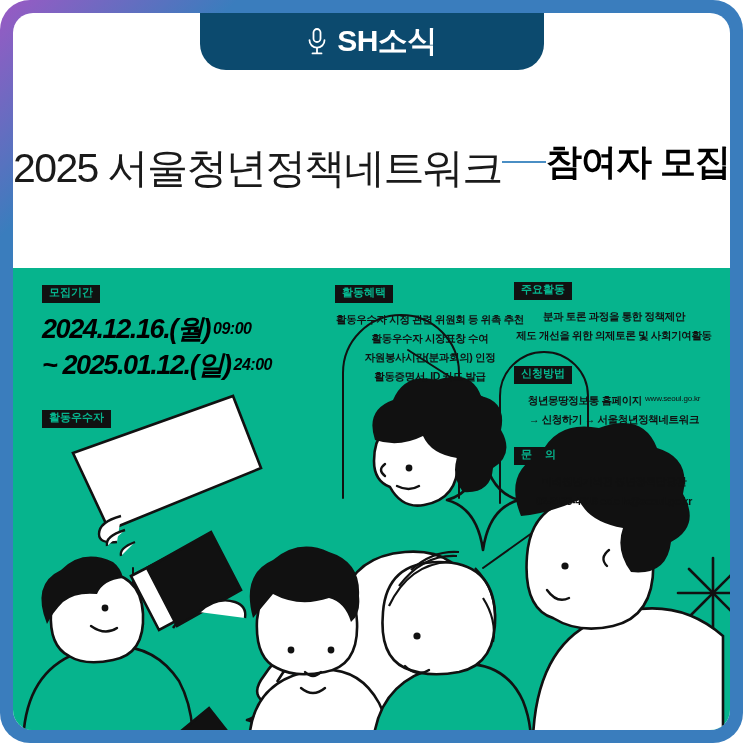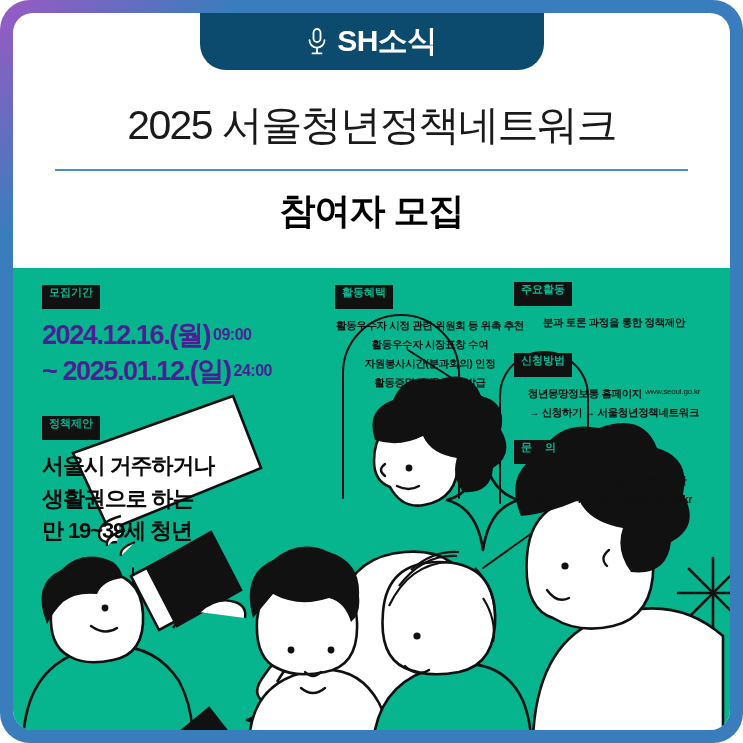--- a/index.html
+++ b/index.html
@@ -50,8 +50,8 @@
   
   .headline-zone {
     position:absolute;
-    left:0; top:57px; right:0; height:198px;
-    display:flex; flex-direction:column;
+    left:0; top:42px; right:0; height:198px;
+    display:flex; flex-direction:row;
     align-items:center; justify-content:flex-start;
   }
   .headline-main {

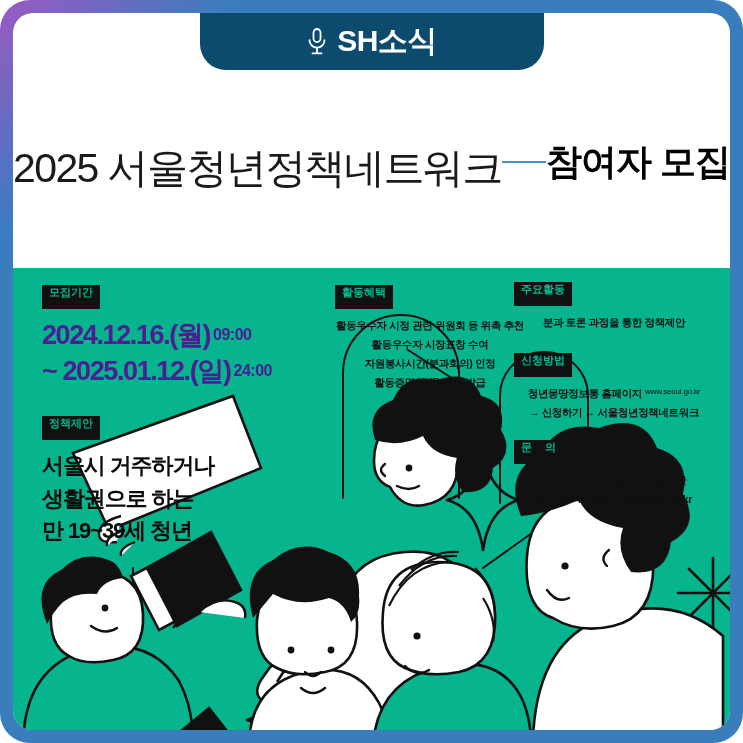--- a/index.html
+++ b/index.html
@@ -105,7 +105,7 @@
     font-size:11px;
     font-weight:bold;
     letter-spacing:0px;
-    padding:2px 7px 11px 7px;
+    padding:2px 7px 5px 7px;
     line-height:1;
     white-space:nowrap;
   }

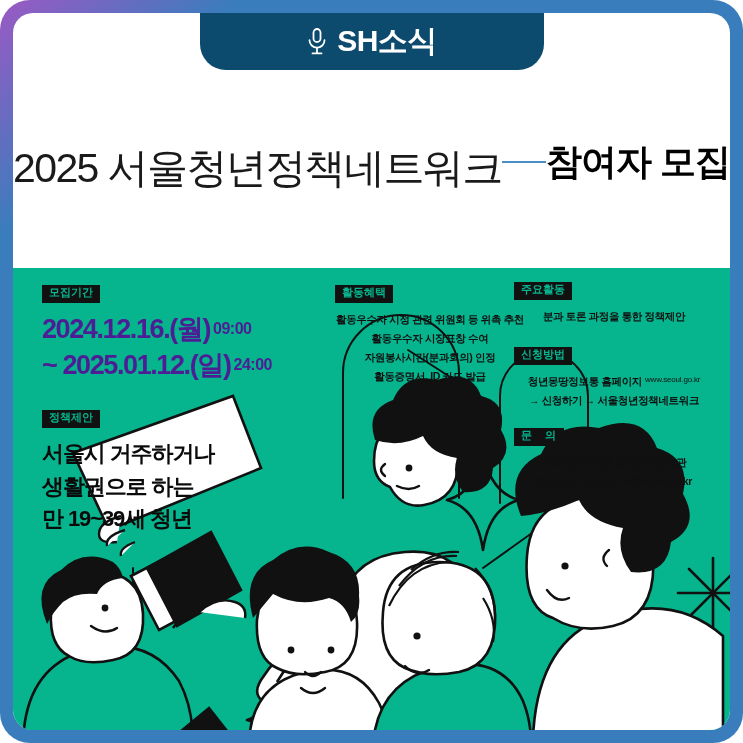--- a/index.html
+++ b/index.html
@@ -116,10 +116,11 @@
   .date-line {
     font-size:27px;
     font-weight:bold;
-    color:#4c1d95;
+    color:#000000;
     letter-spacing:-1.4px;
     line-height:1.32;
     white-space:nowrap;
+    font-style:italic;
   }
   .date-line .hm {
     font-size:16px;

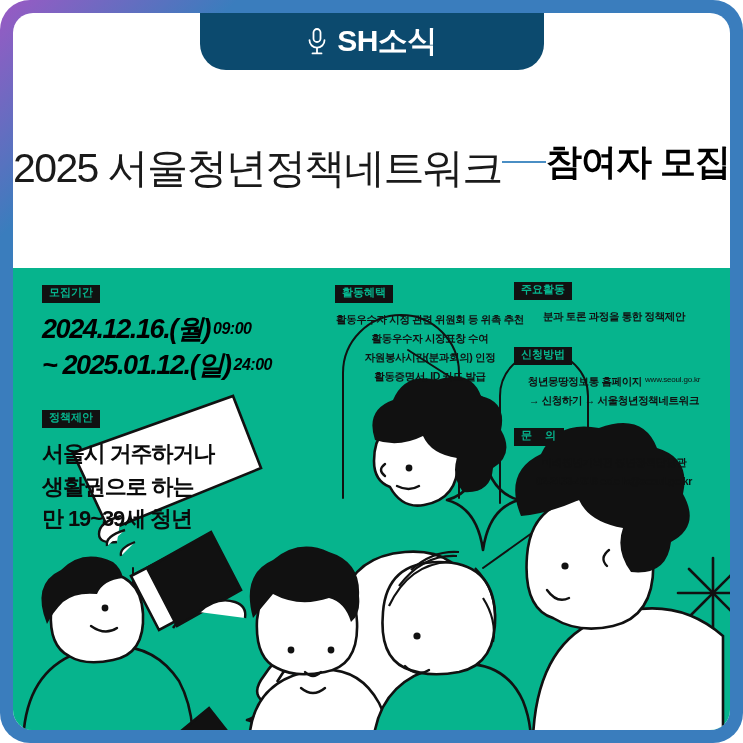--- a/index.html
+++ b/index.html
@@ -336,6 +336,7 @@
           <span class="badge">주요활동</span>
           <div class="list">
             <div class="list-row">분과 토론 과정을 통한 정책제안</div>
+            <div class="list-row">제도 개선을 위한 의제토론 및 사회기여활동</div>
           </div>
 
           <div class="gap-block">

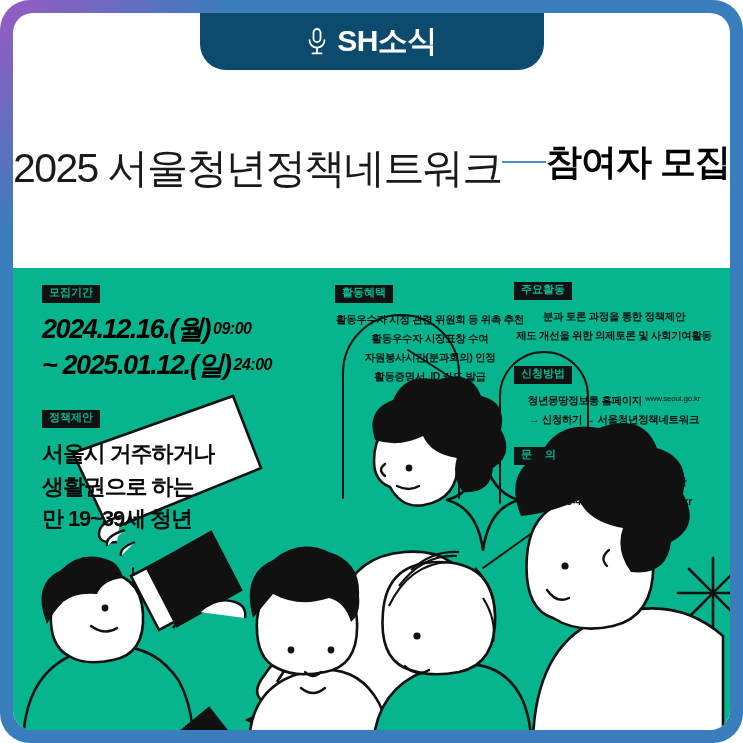--- a/index.html
+++ b/index.html
@@ -313,7 +313,7 @@
           </div>
 
           <div class="target-badge-wrap">
-            <span class="badge">정책제안</span>
+            <span class="badge">활동우수자</span>
           </div>
           <div class="target-block">
             <div class="target-line">서울시 거주하거나</div>

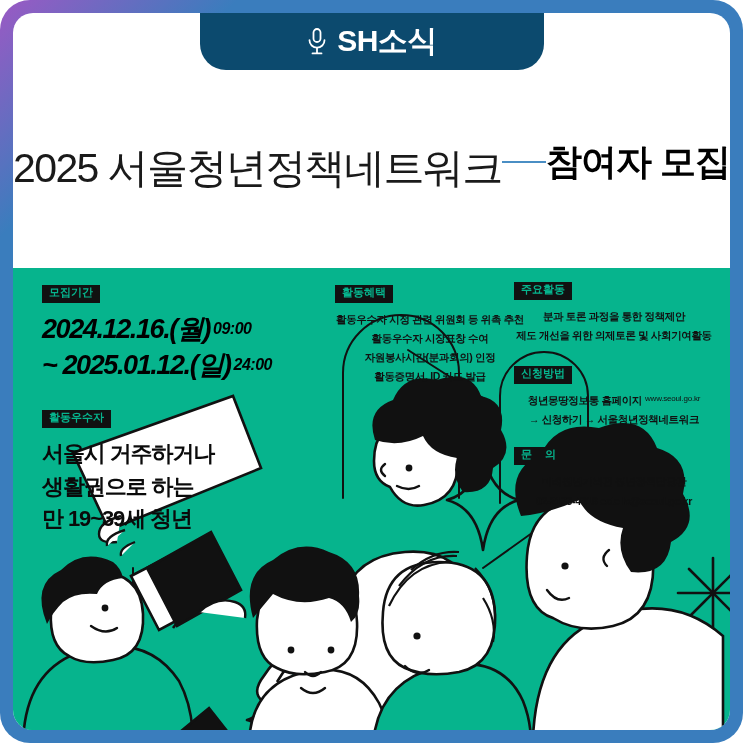--- a/index.html
+++ b/index.html
@@ -315,11 +315,6 @@
           <div class="target-badge-wrap">
             <span class="badge">활동우수자</span>
           </div>
-          <div class="target-block">
-            <div class="target-line">서울시 거주하거나</div>
-            <div class="target-line">생활권으로 하는</div>
-            <div class="target-line">만 19~39세 청년</div>
-          </div>
         </div>
 
         <div class="col col-mid">

